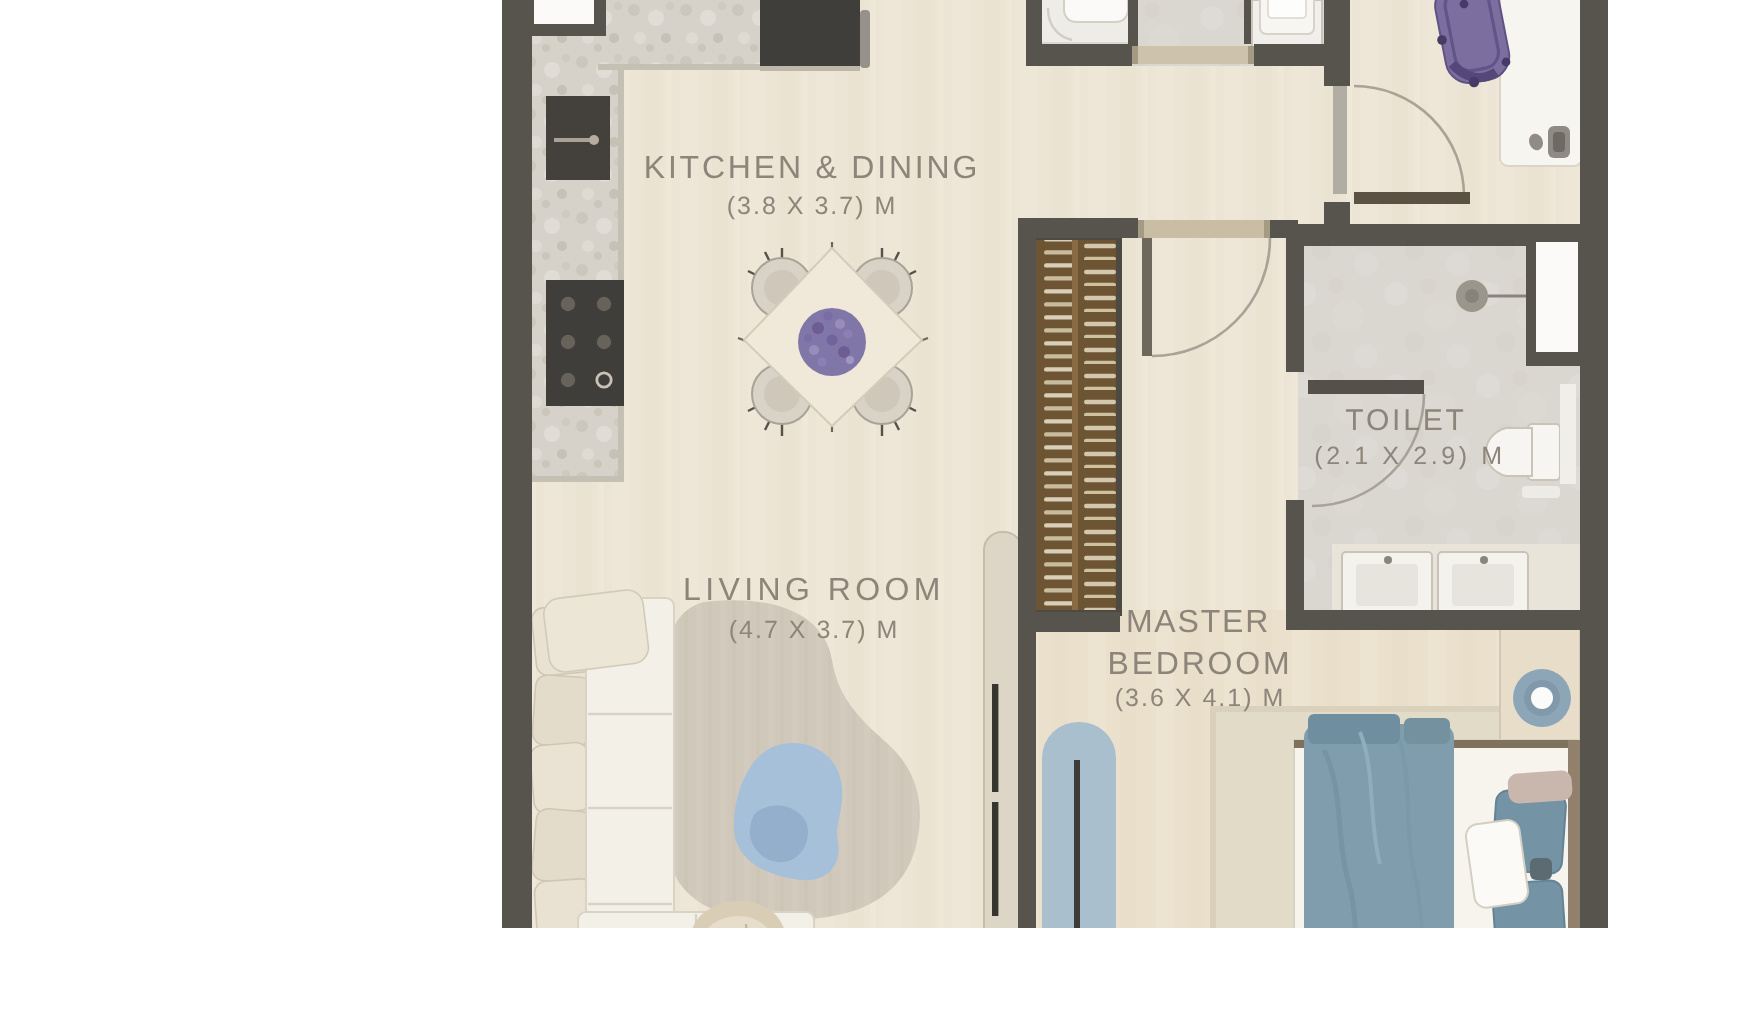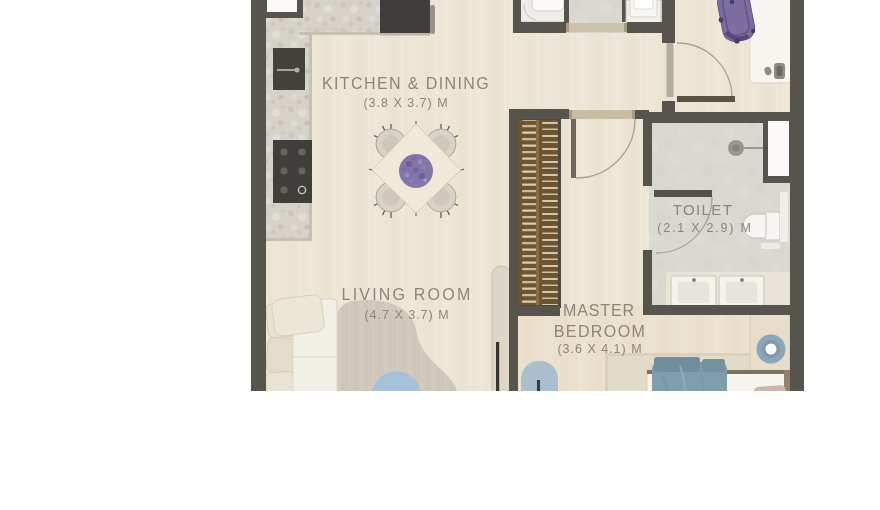--- a/index.html
+++ b/index.html
@@ -3,7 +3,7 @@
 <meta charset="utf-8">
 <style>
   html,body{margin:0;padding:0;background:#ffffff;}
-  #stage{position:relative;width:880px;height:391px;overflow:hidden;background:#be185d;
+  #stage{position:relative;width:880px;height:464px;overflow:hidden;background:#be185d;
          font-family:"Liberation Sans",sans-serif;}
 </style>
 </head>

